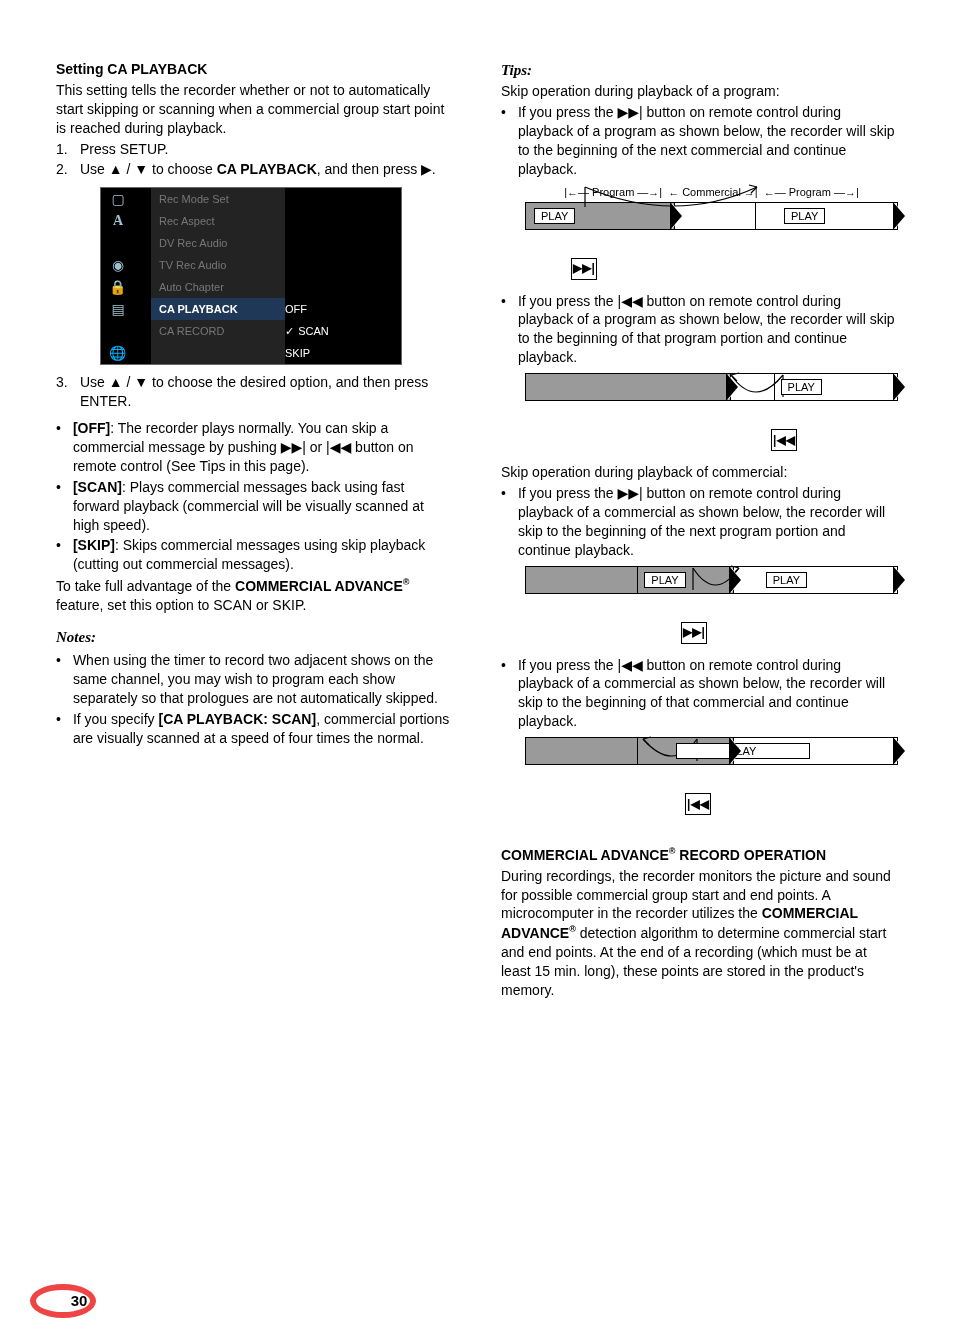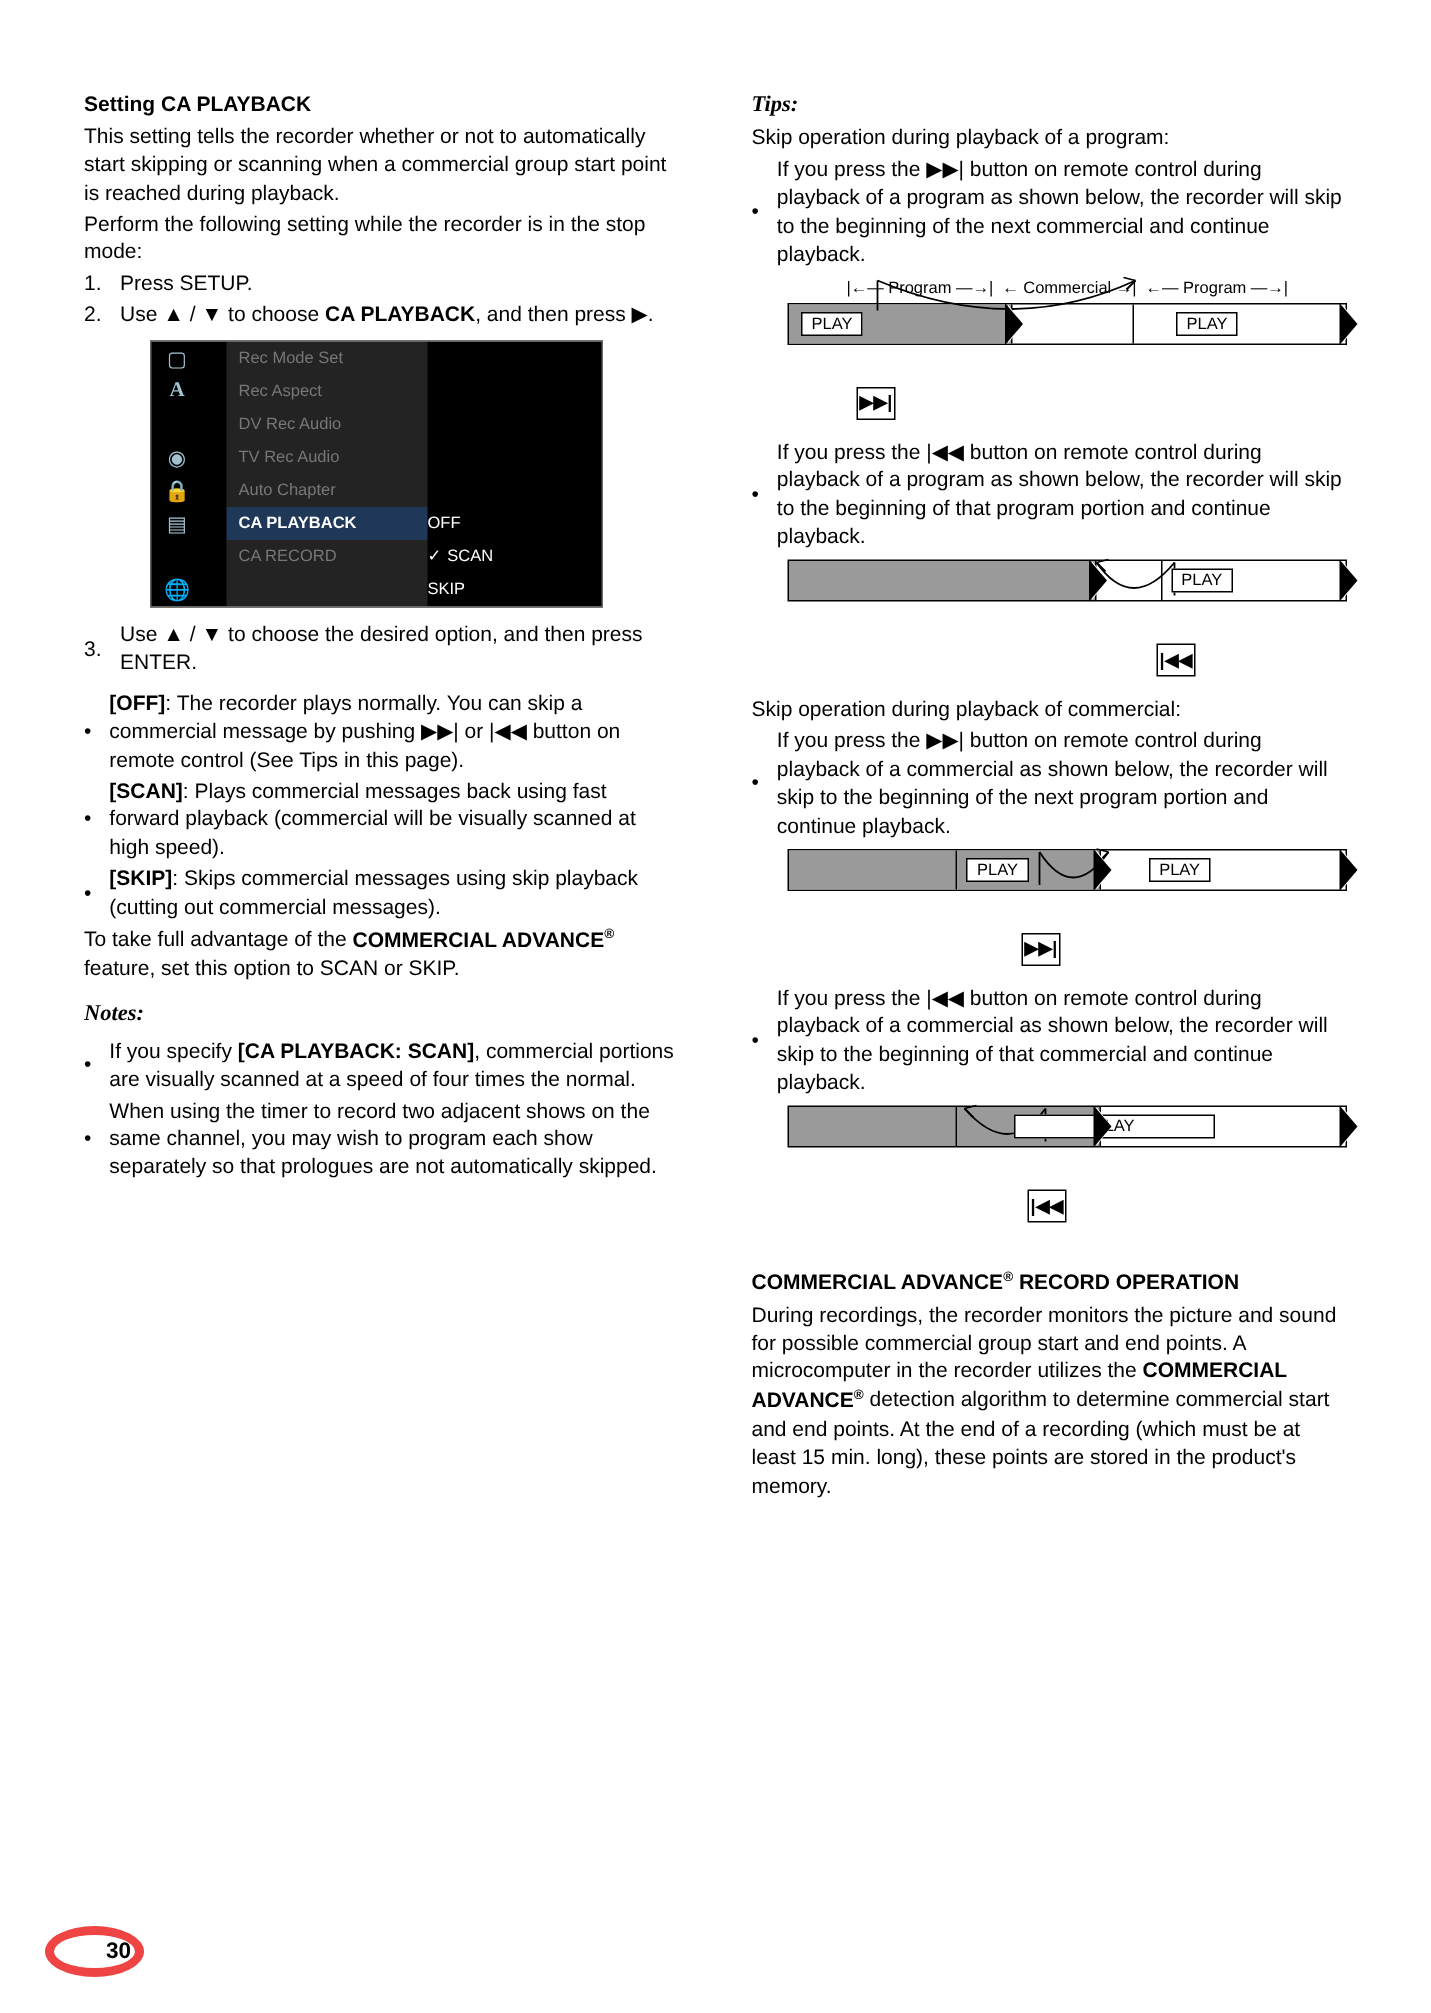--- a/index.html
+++ b/index.html
@@ -34,7 +34,6 @@
     display: flex;
     gap: 6px;
     margin-bottom: 2px;
-    align-items: center;
   }
   .ol-item .num { min-width: 18px; }
   .ul-item::before { content: "•"; margin-right: 6px; }

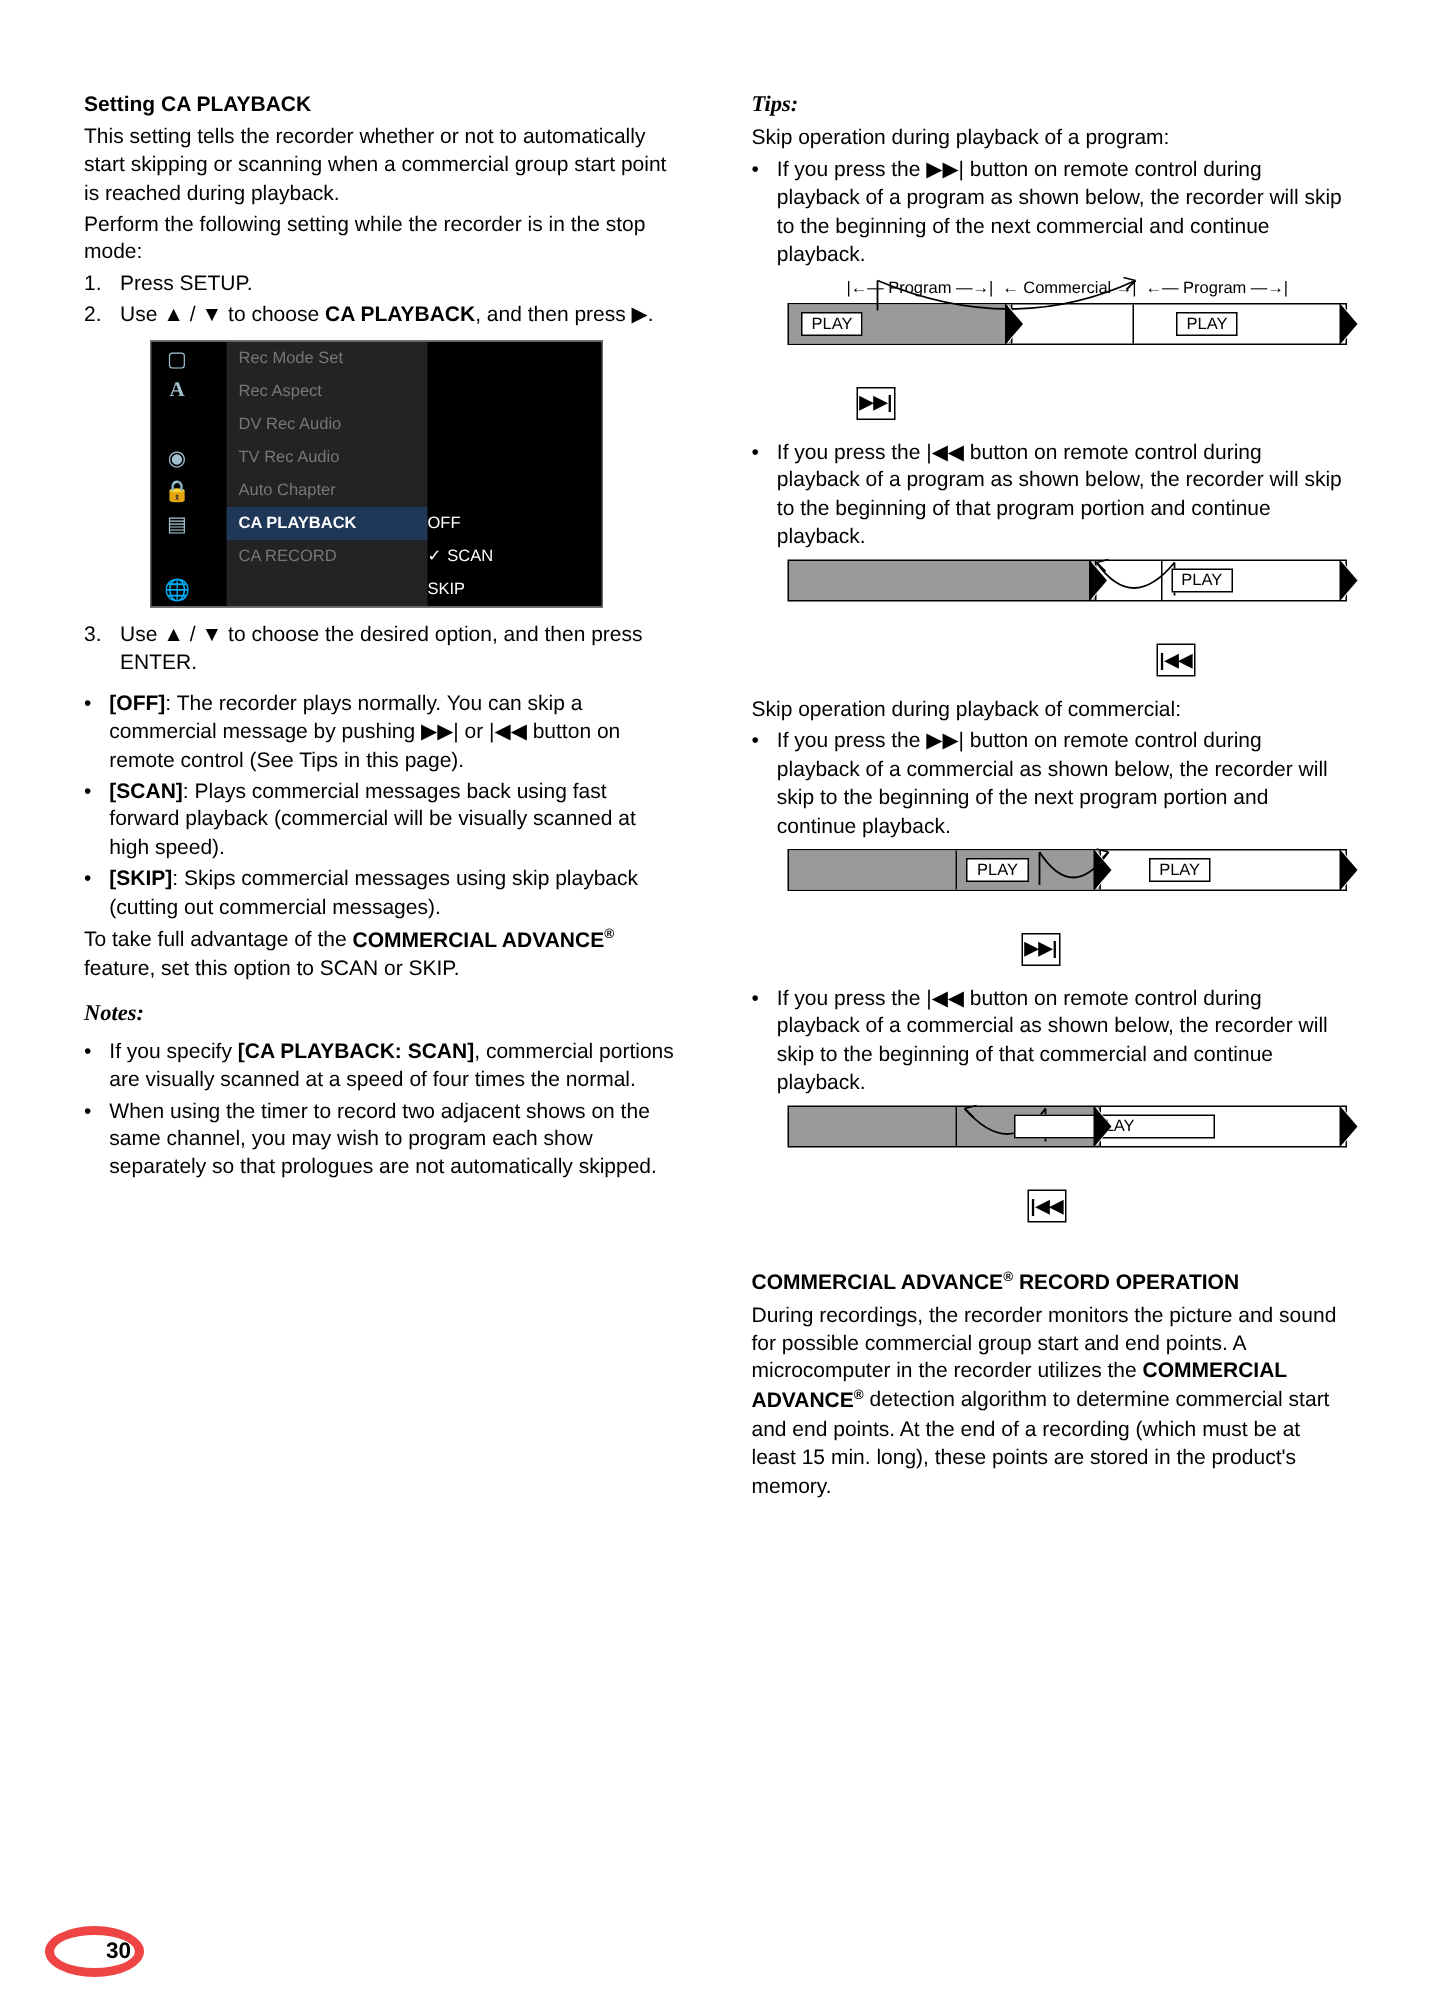--- a/index.html
+++ b/index.html
@@ -186,7 +186,6 @@
   <div class="col">
     <p class="heading">Setting CA PLAYBACK</p>
     <p>This setting tells the recorder whether or not to automatically start skipping or scanning when a commercial group start point is reached during playback.</p>
-    <p>Perform the following setting while the recorder is in the stop mode:</p>
 
     <div class="ol-item">
       <span class="num">1.</span>

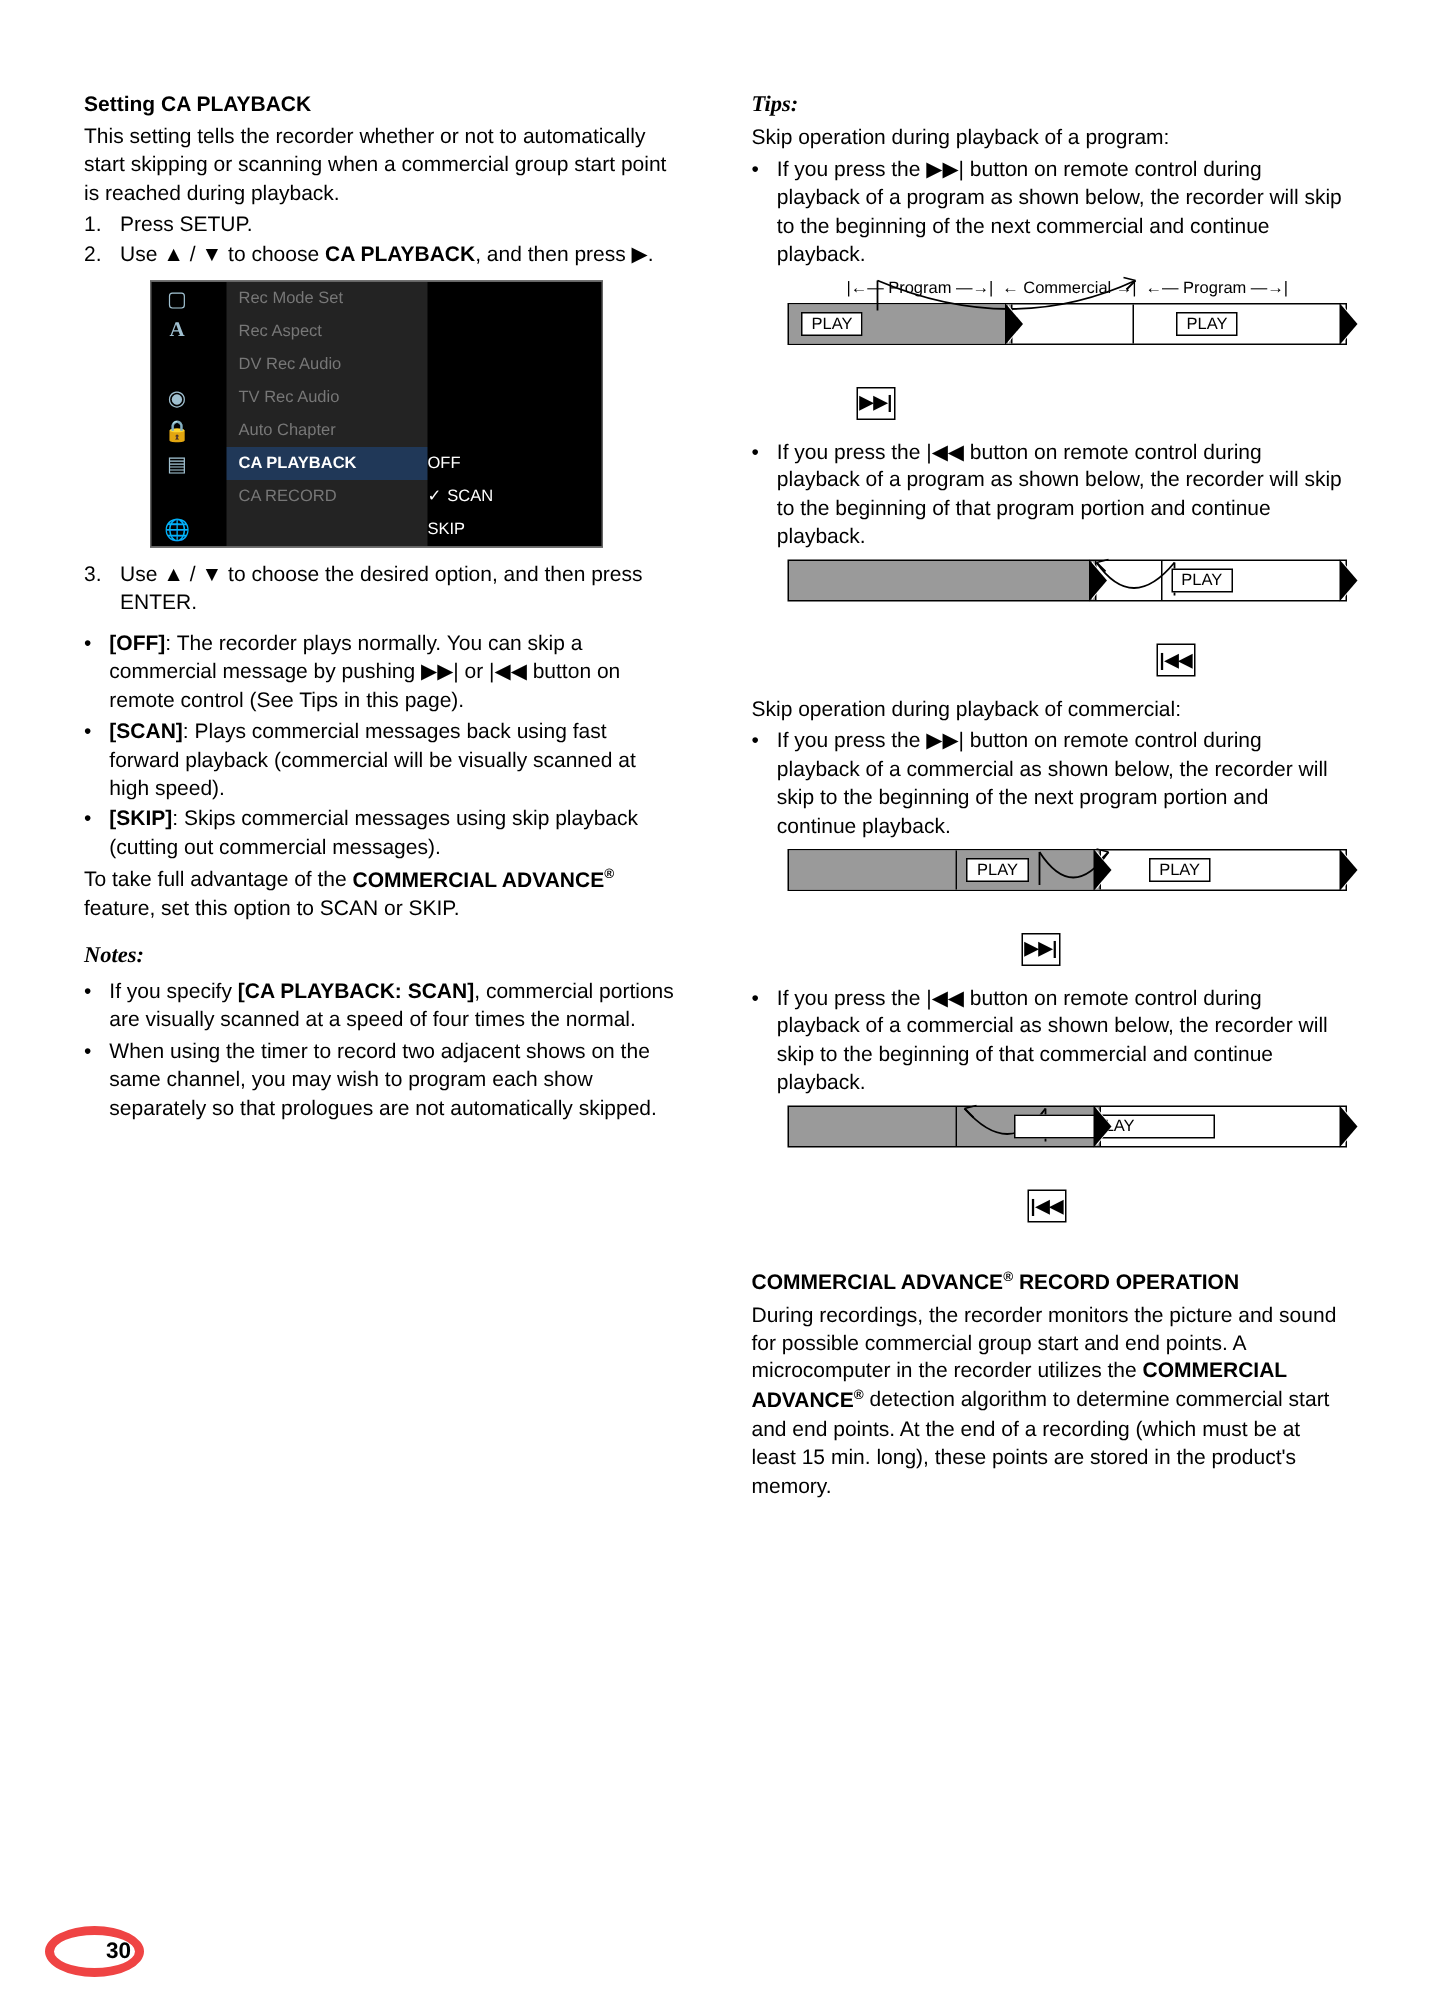--- a/index.html
+++ b/index.html
@@ -268,12 +268,12 @@
     <p class="ital subheading">Notes:</p>
     <div class="ul-item">
       <span class="ul-item-inner">
+        <span>When using the timer to record two adjacent shows on the same channel, you may wish to program each show separately so that prologues are not automatically skipped.</span>
+      </span>
+    </div>
+    <div class="ul-item">
+      <span class="ul-item-inner">
         <span>If you specify </span><b>[CA PLAYBACK: SCAN]</b><span>, commercial portions are visually scanned at a speed of four times the normal.</span>
-      </span>
-    </div>
-    <div class="ul-item">
-      <span class="ul-item-inner">
-        <span>When using the timer to record two adjacent shows on the same channel, you may wish to program each show separately so that prologues are not automatically skipped.</span>
       </span>
     </div>
   </div>

